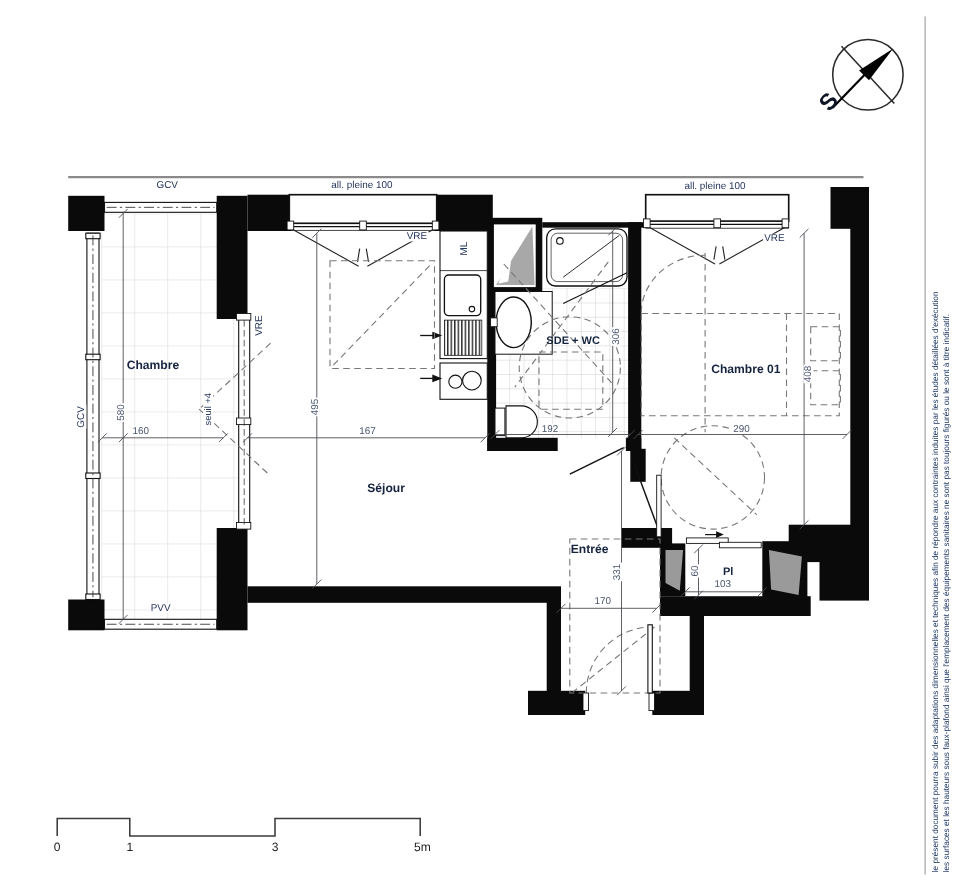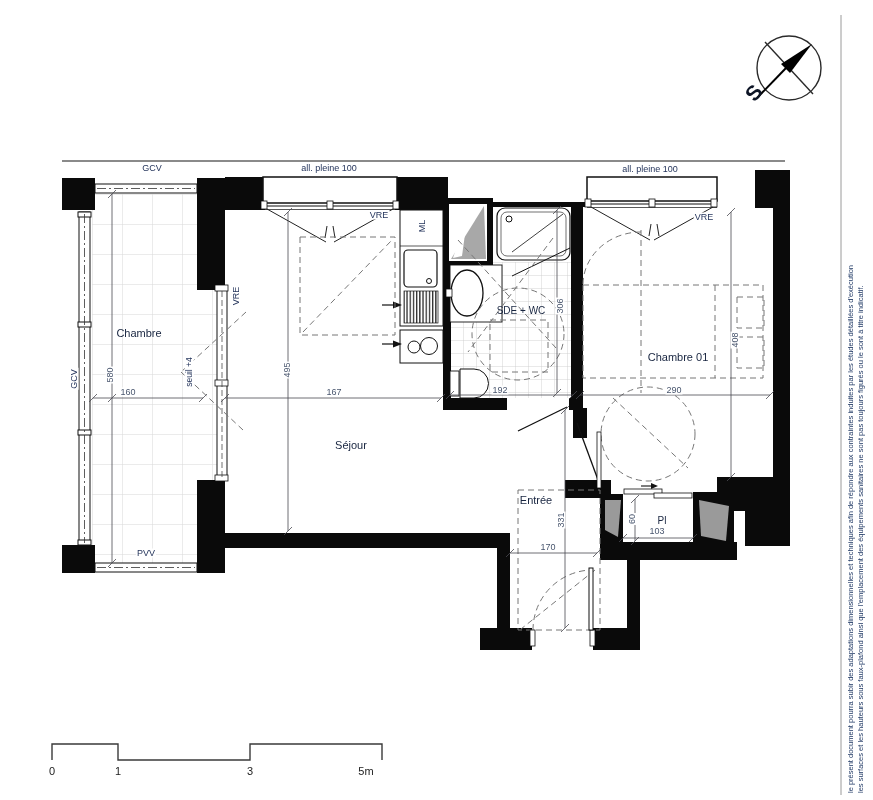--- a/index.html
+++ b/index.html
@@ -9,7 +9,7 @@
   .lbl{position:absolute;transform:translate(-50%,-50%);font-size:9px;color:#25355c;
        white-space:nowrap;line-height:1;background:#fff;padding:0 1px;}
   .rot{transform:translate(-50%,-50%) rotate(-90deg);}
-  .room{font-weight:normal;font-size:11px;color:#17243f;background:transparent;padding:0;text-align:right;}
+  .room{font-weight:bold;font-size:11px;color:#17243f;background:transparent;padding:0;text-align:right;}
   .room.sm{font-size:10px;}
   .dim{color:#49566e;font-size:9px;}
   .ann{color:#25355c;font-size:9px;}

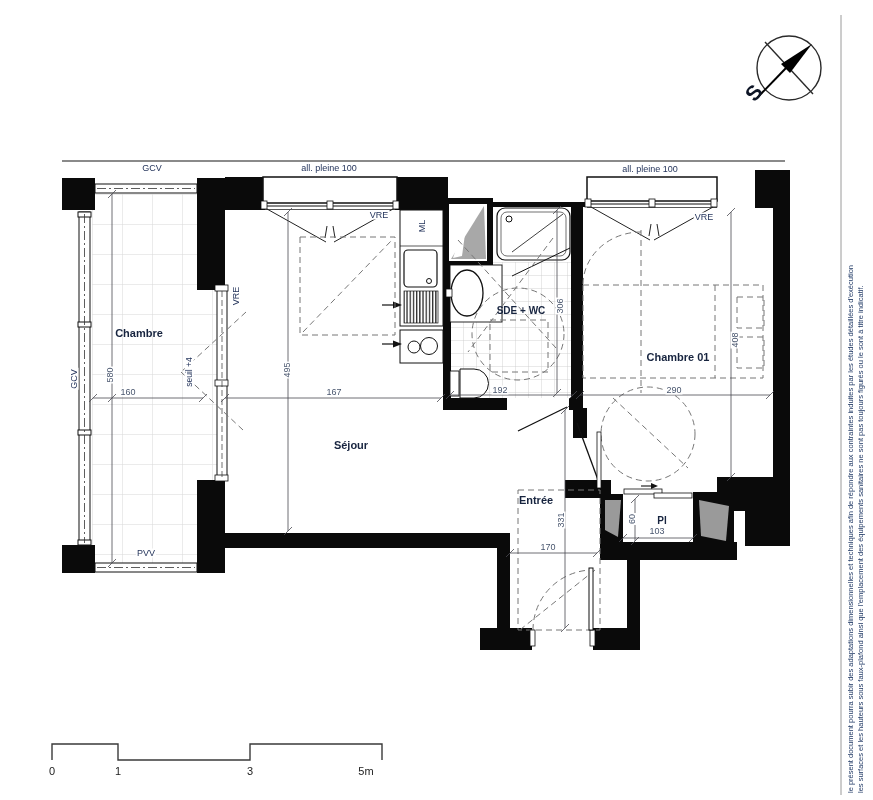--- a/index.html
+++ b/index.html
@@ -254,7 +254,7 @@
 <div class="lbl room" style="left:139px;top:333px">Chambre</div>
 <div class="lbl room" style="left:351px;top:445px">Séjour</div>
 <div class="lbl room sm" style="left:521px;top:311px">SDE + WC</div>
-<div class="lbl room" style="left:678px;top:357px">Chambre 01</div>
+<div class="lbl room" style="left:678px;top:337px">Chambre 01</div>
 <div class="lbl room" style="left:536px;top:500px">Entrée</div>
 <div class="lbl room sm" style="left:662px;top:521px">Pl</div>
 

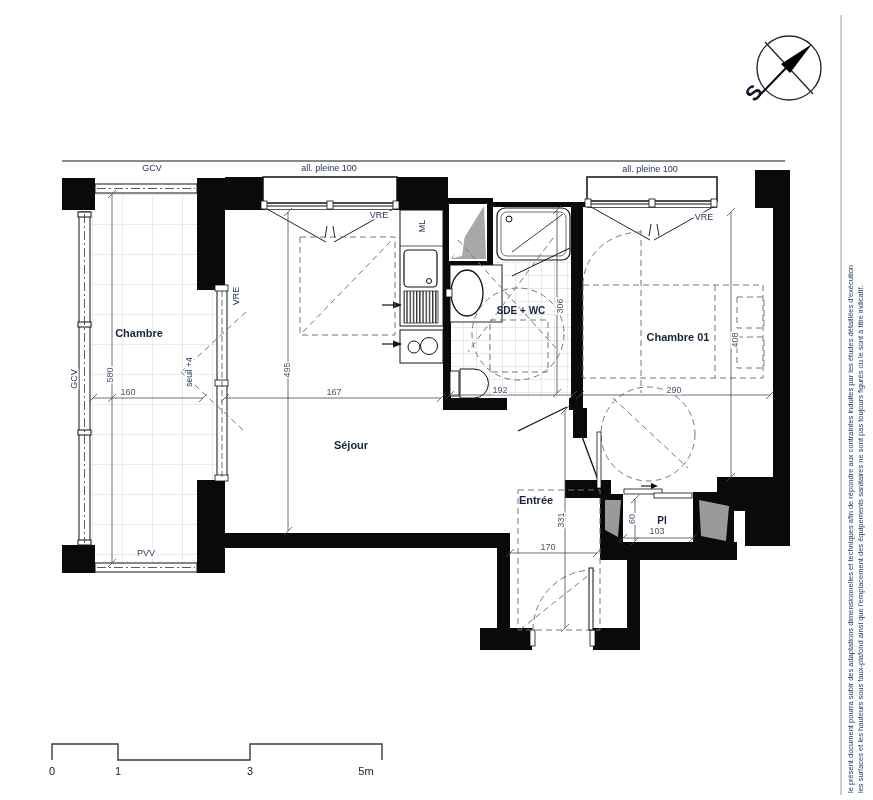--- a/index.html
+++ b/index.html
@@ -287,7 +287,7 @@
 <div class="lbl scl" style="left:52px;top:771px">0</div>
 <div class="lbl scl" style="left:118px;top:771px">1</div>
 <div class="lbl scl" style="left:250px;top:771px">3</div>
-<div class="lbl scl" style="left:366px;top:771px">5m</div>
+<div class="lbl scl" style="left:384px;top:771px">5m</div>
 
 <div class="disc" style="left:846px;top:793px">le présent document pourra subir des adaptations dimensionnelles et techniques afin de répondre aux contraintes induites par les études détaillées d'exécution</div>
 <div class="disc" style="left:856px;top:793px">les surfaces et les hauteurs sous faux-plafond ainsi que l'emplacement des équipements sanitaires ne sont pas toujours figurés ou le sont à titre indicatif.</div>

